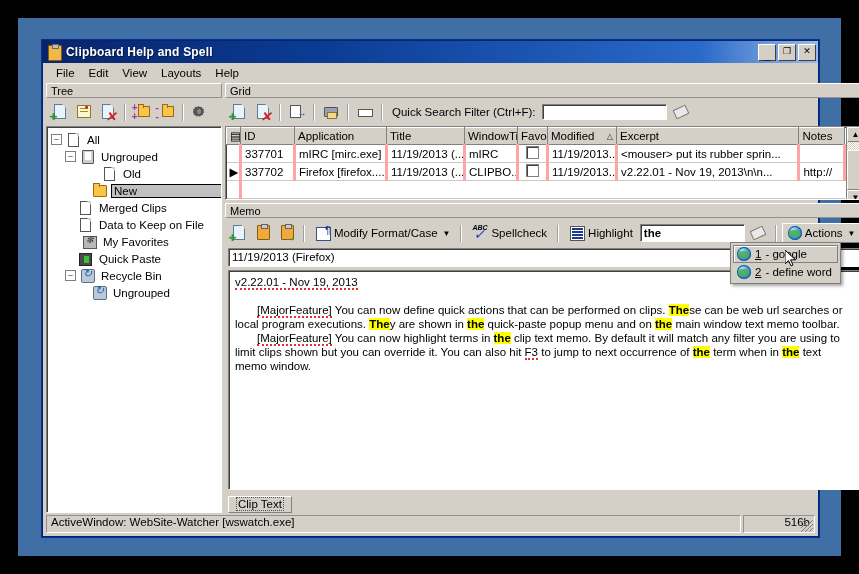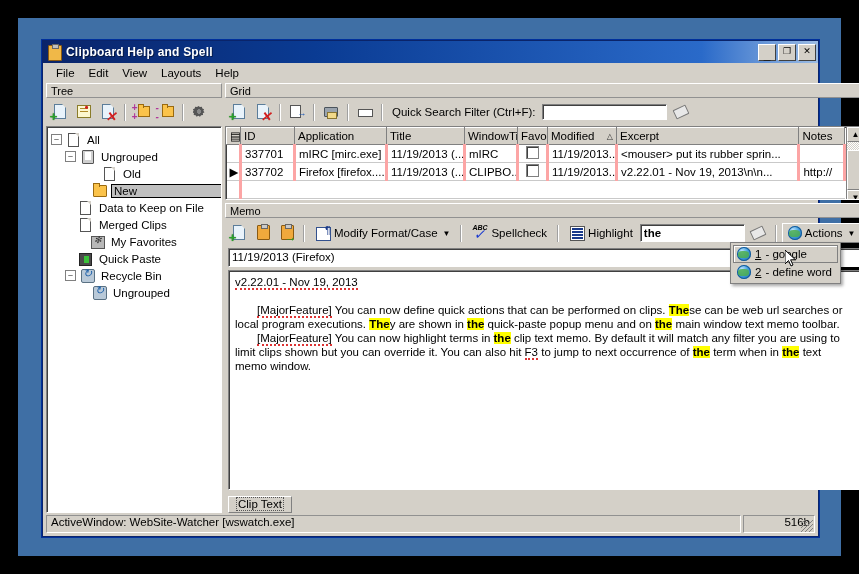--- a/index.html
+++ b/index.html
@@ -433,7 +433,7 @@
             <span class="ticon">
                 <i class="doc-ico"></i>
               </span>
-            <span class="tlabel">Data to Keep on File</span>
+            <span class="tlabel">Merged Clips</span>
           </div>
 
           <div class="tnode" style="padding-left:16px">
@@ -441,7 +441,7 @@
             <span class="ticon">
                 <i class="doc-ico"></i>
               </span>
-            <span class="tlabel">Merged Clips</span>
+            <span class="tlabel">Data to Keep on File</span>
           </div>
 
           <div class="tnode" style="padding-left:28px">

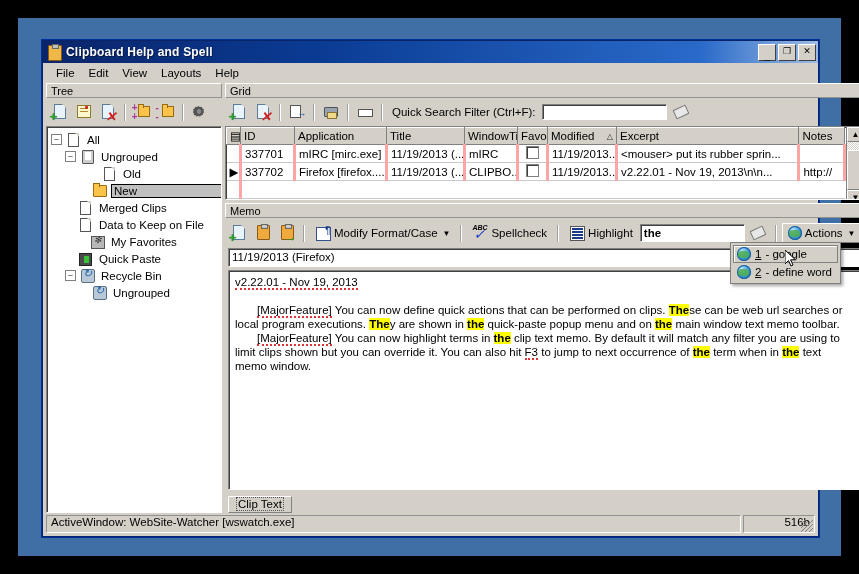--- a/index.html
+++ b/index.html
@@ -444,7 +444,7 @@
             <span class="tlabel">Data to Keep on File</span>
           </div>
 
-          <div class="tnode" style="padding-left:28px">
+          <div class="tnode" style="padding-left:20px">
             <span class="spacer9"></span>
             <span class="ticon">
                 <i class="fav-ico"></i>

